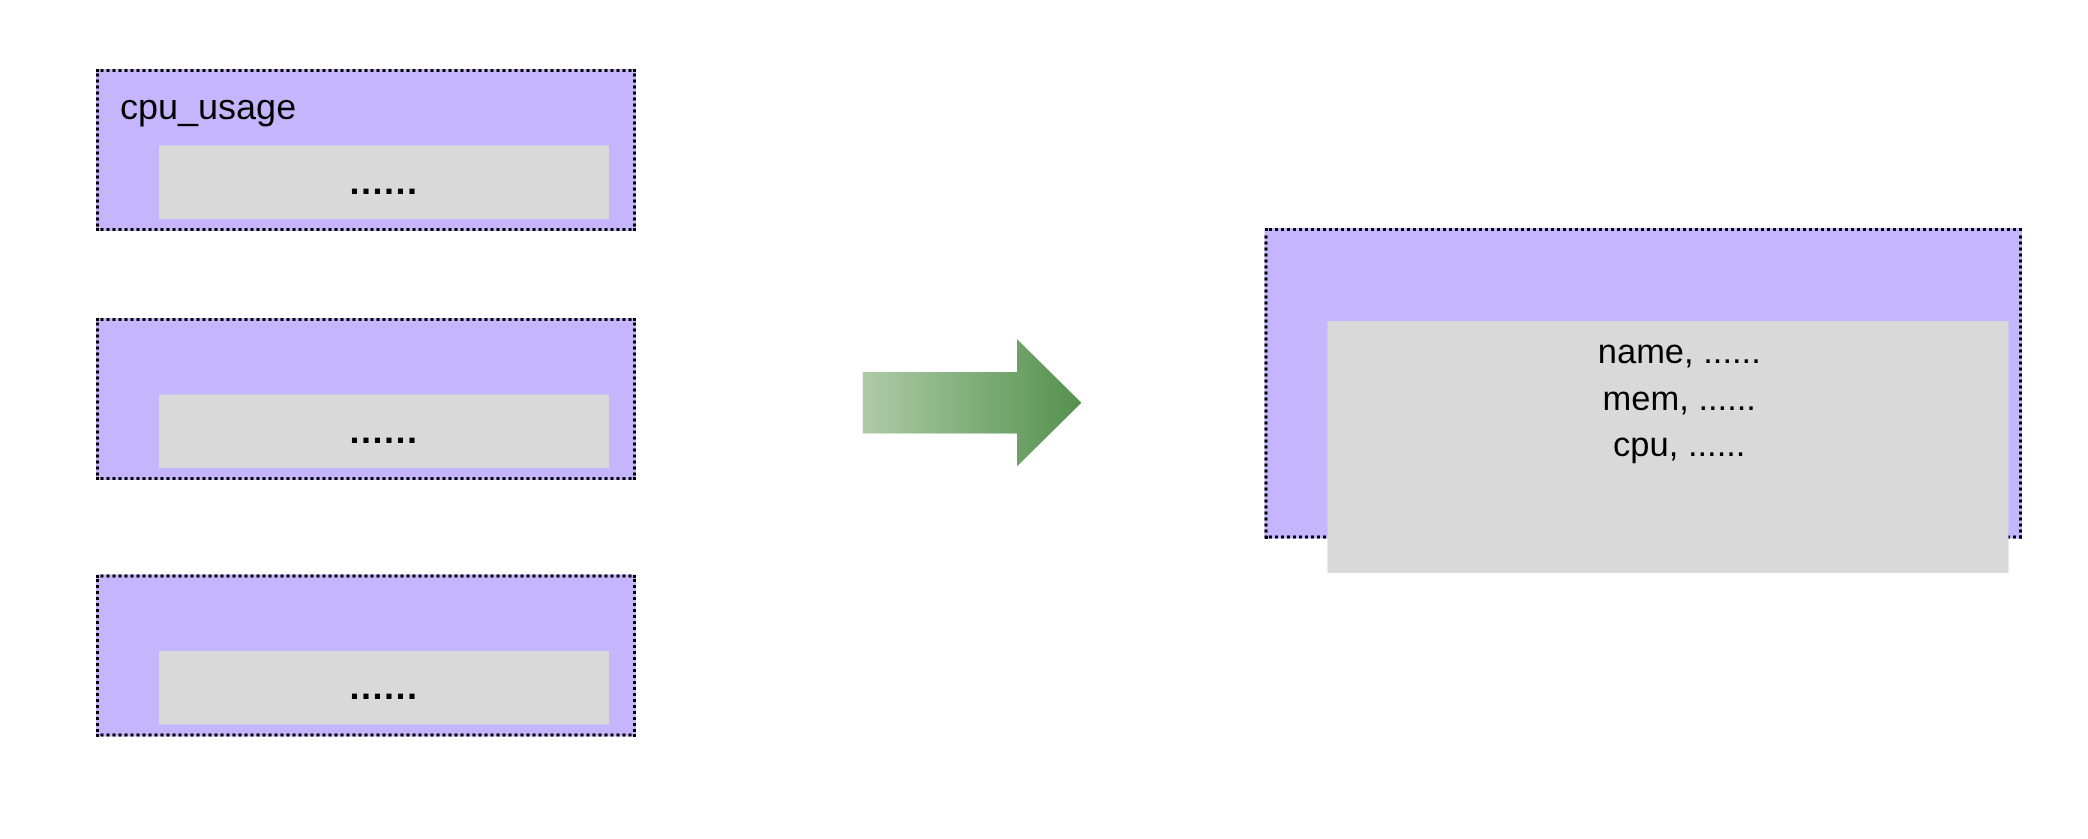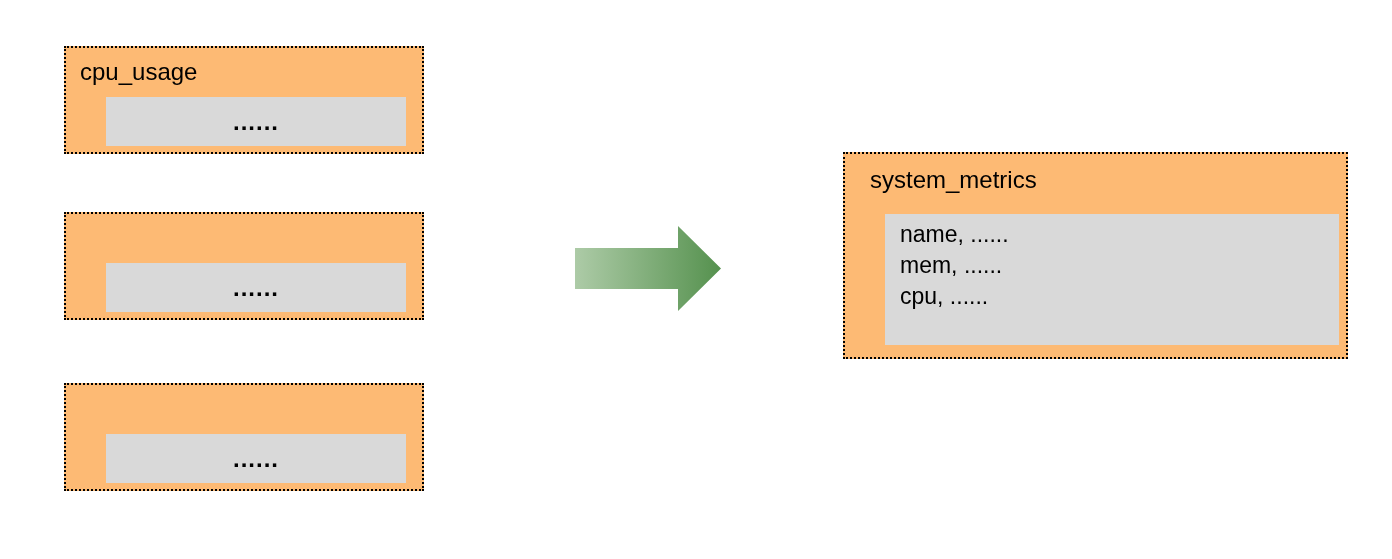--- a/index.html
+++ b/index.html
@@ -19,8 +19,9 @@
   .box {
     position: absolute;
     border: 2px dotted #000000;
-    background: #fdba74;
+    background: #c4b5fd;
     box-sizing: border-box;
+    text-align: center;
   }
   .src-box {
     left: 64px;

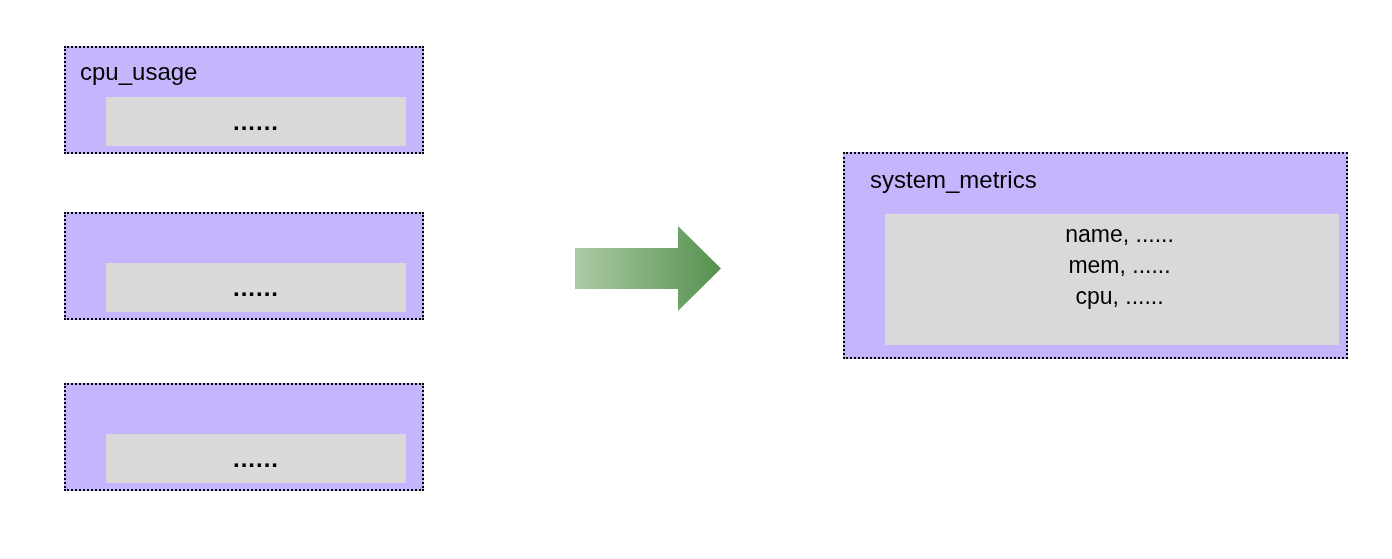--- a/index.html
+++ b/index.html
@@ -120,7 +120,6 @@
   </svg>
 
   <div class="box result-box">
-    <div class="box-title">system_metrics</div>
     <div class="result-body">
       <div class="result-row">name, ......</div>
       <div class="result-row">mem, ......</div>

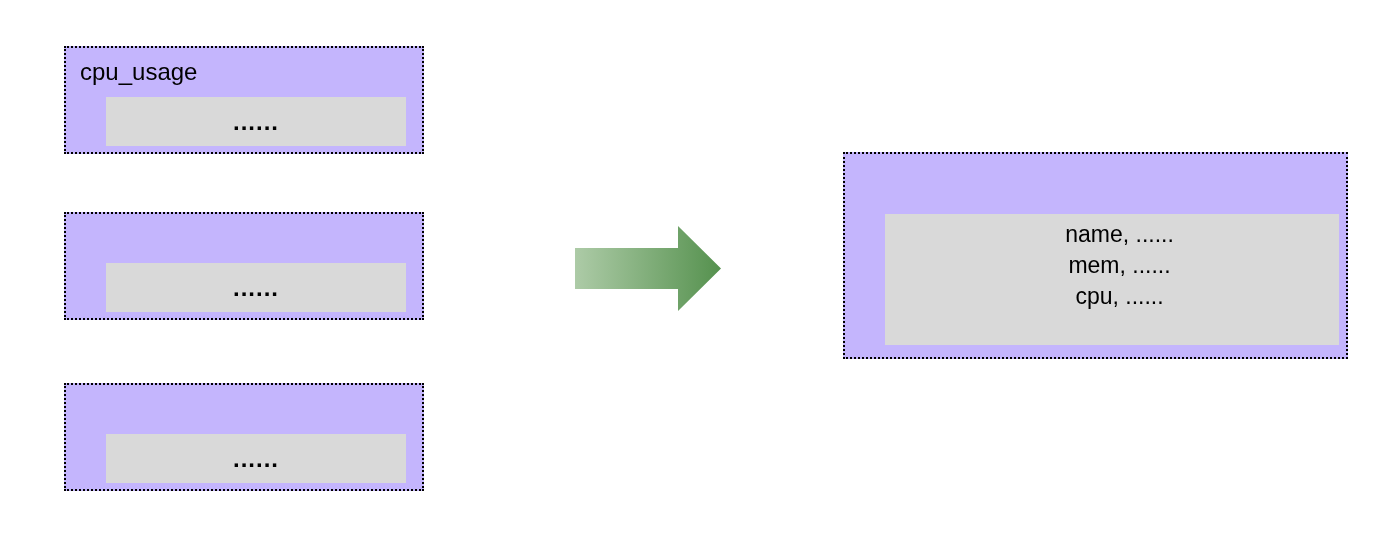--- a/index.html
+++ b/index.html
@@ -67,7 +67,7 @@
     left: 40px;
     top: 60px;
     width: 454px;
-    height: 131px;
+    height: 168px;
     background: #d9d9d9;
     box-sizing: border-box;
     padding: 5px 0 0 15px;

